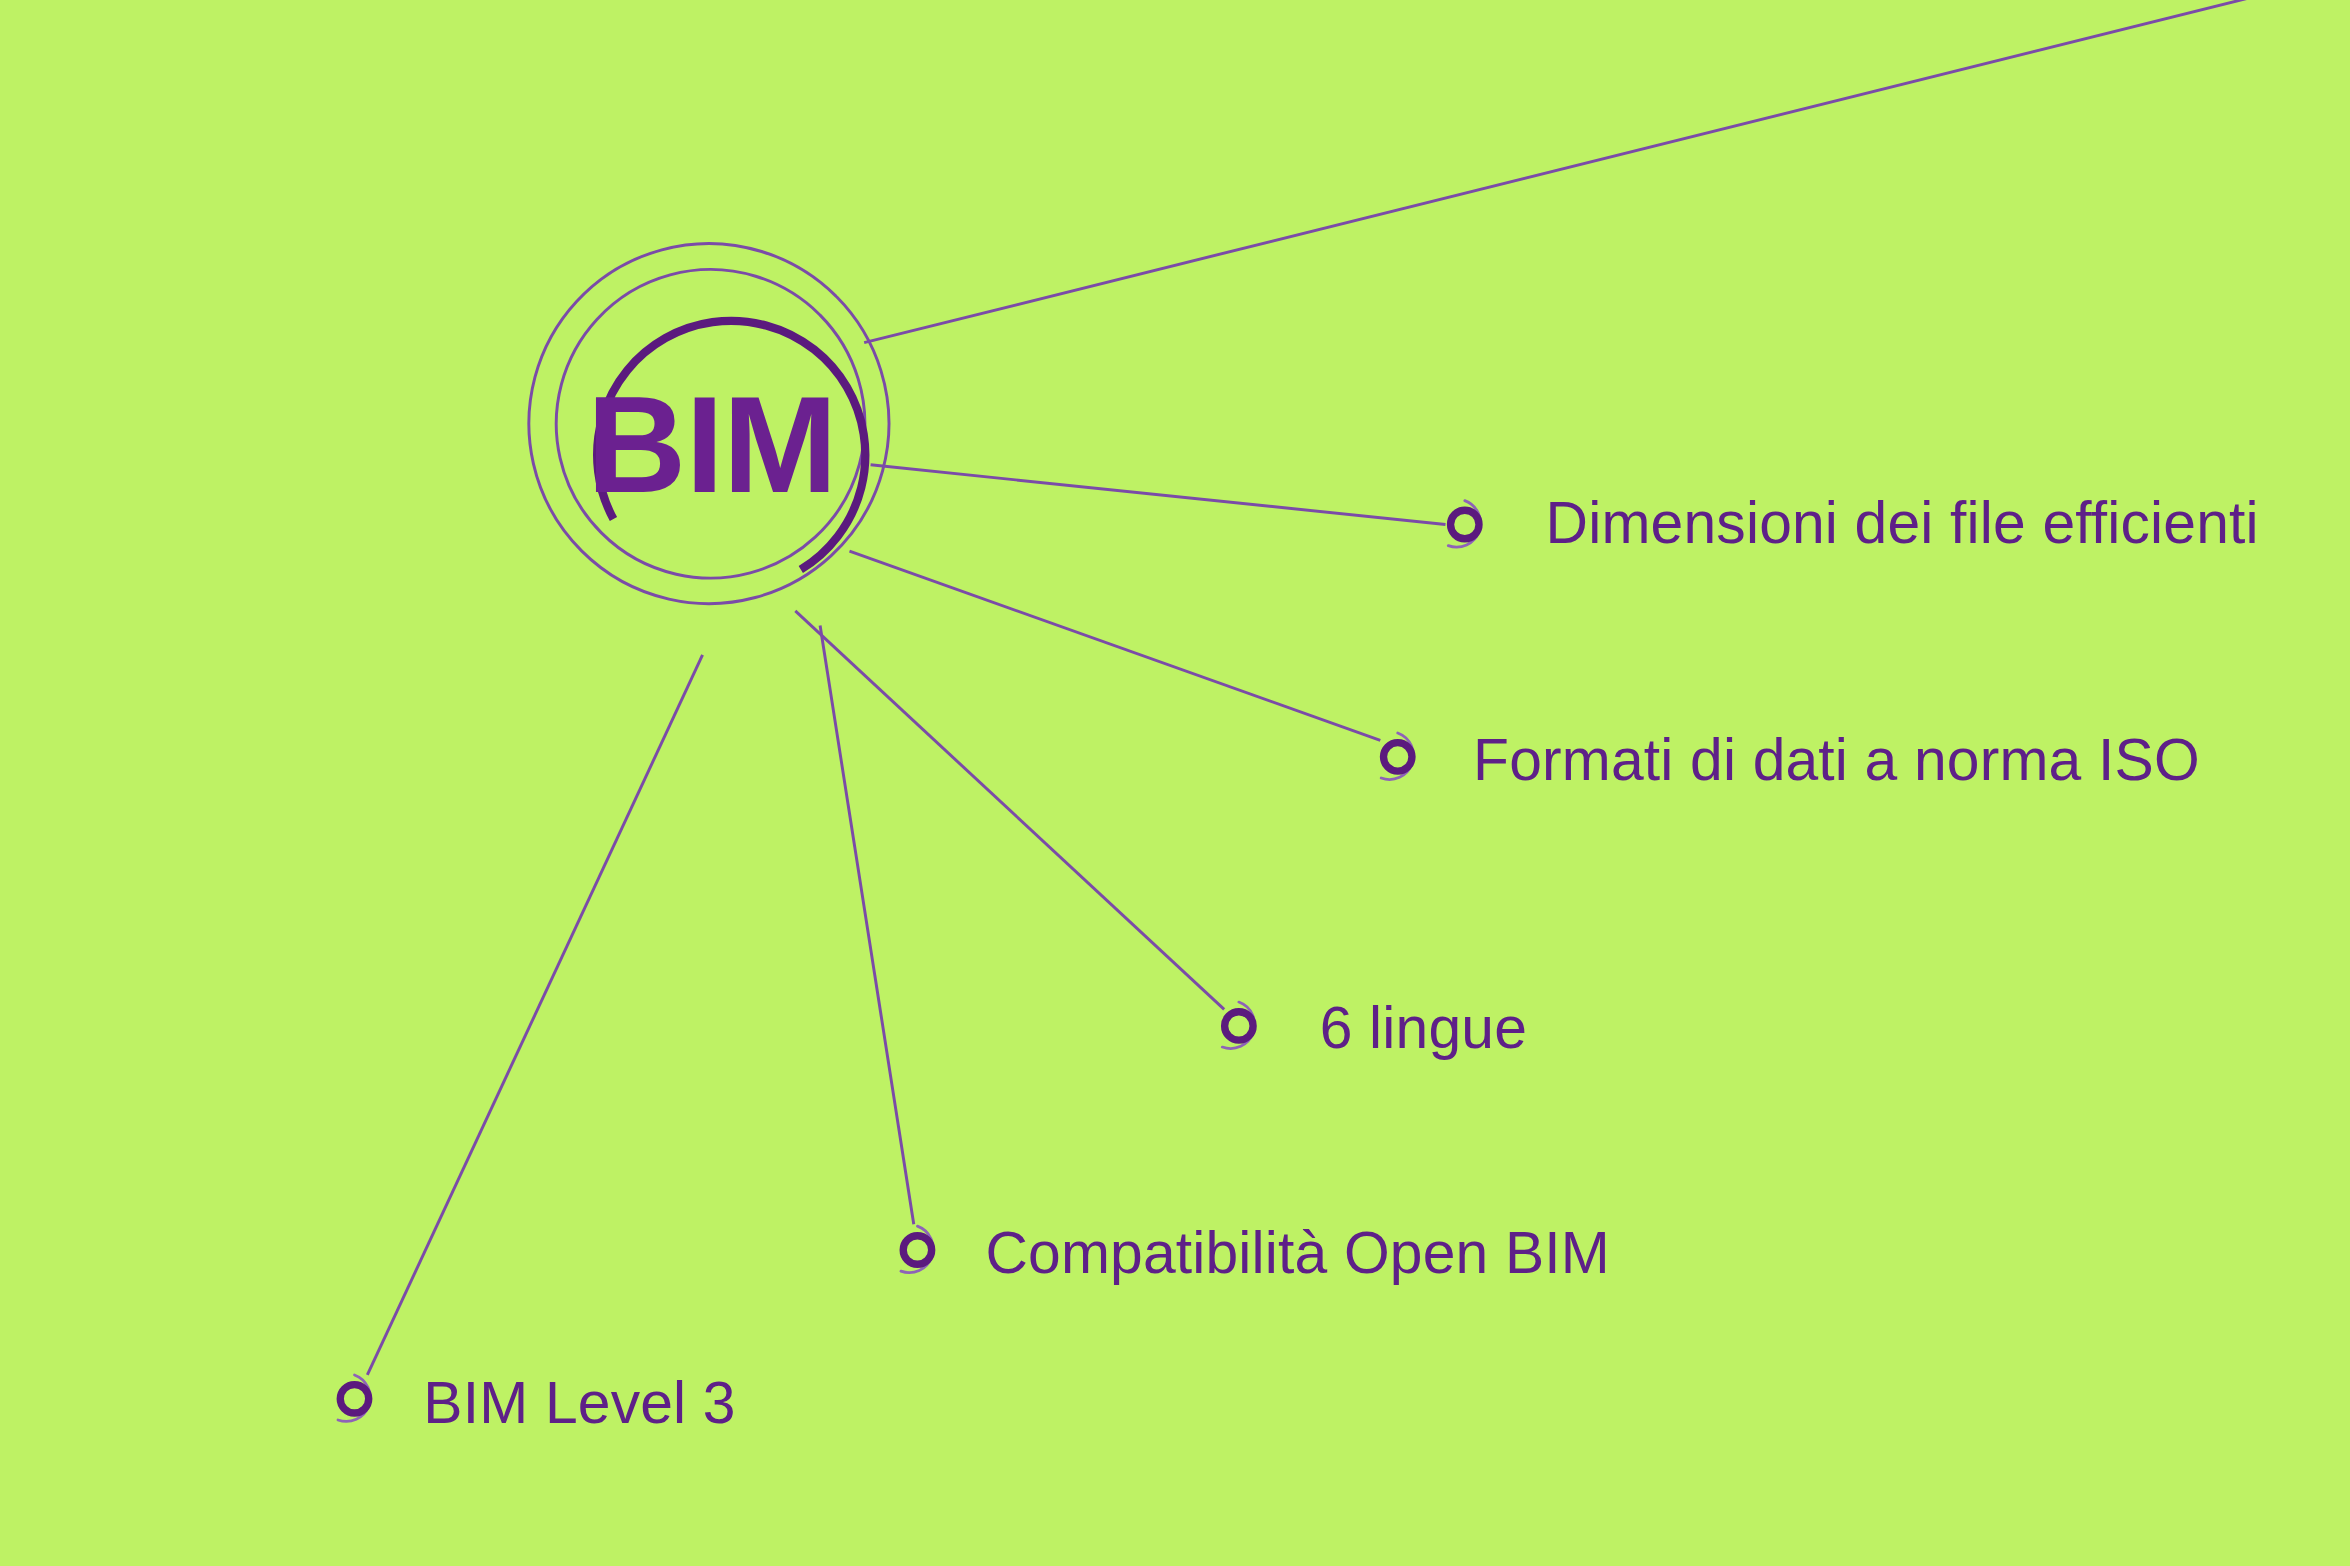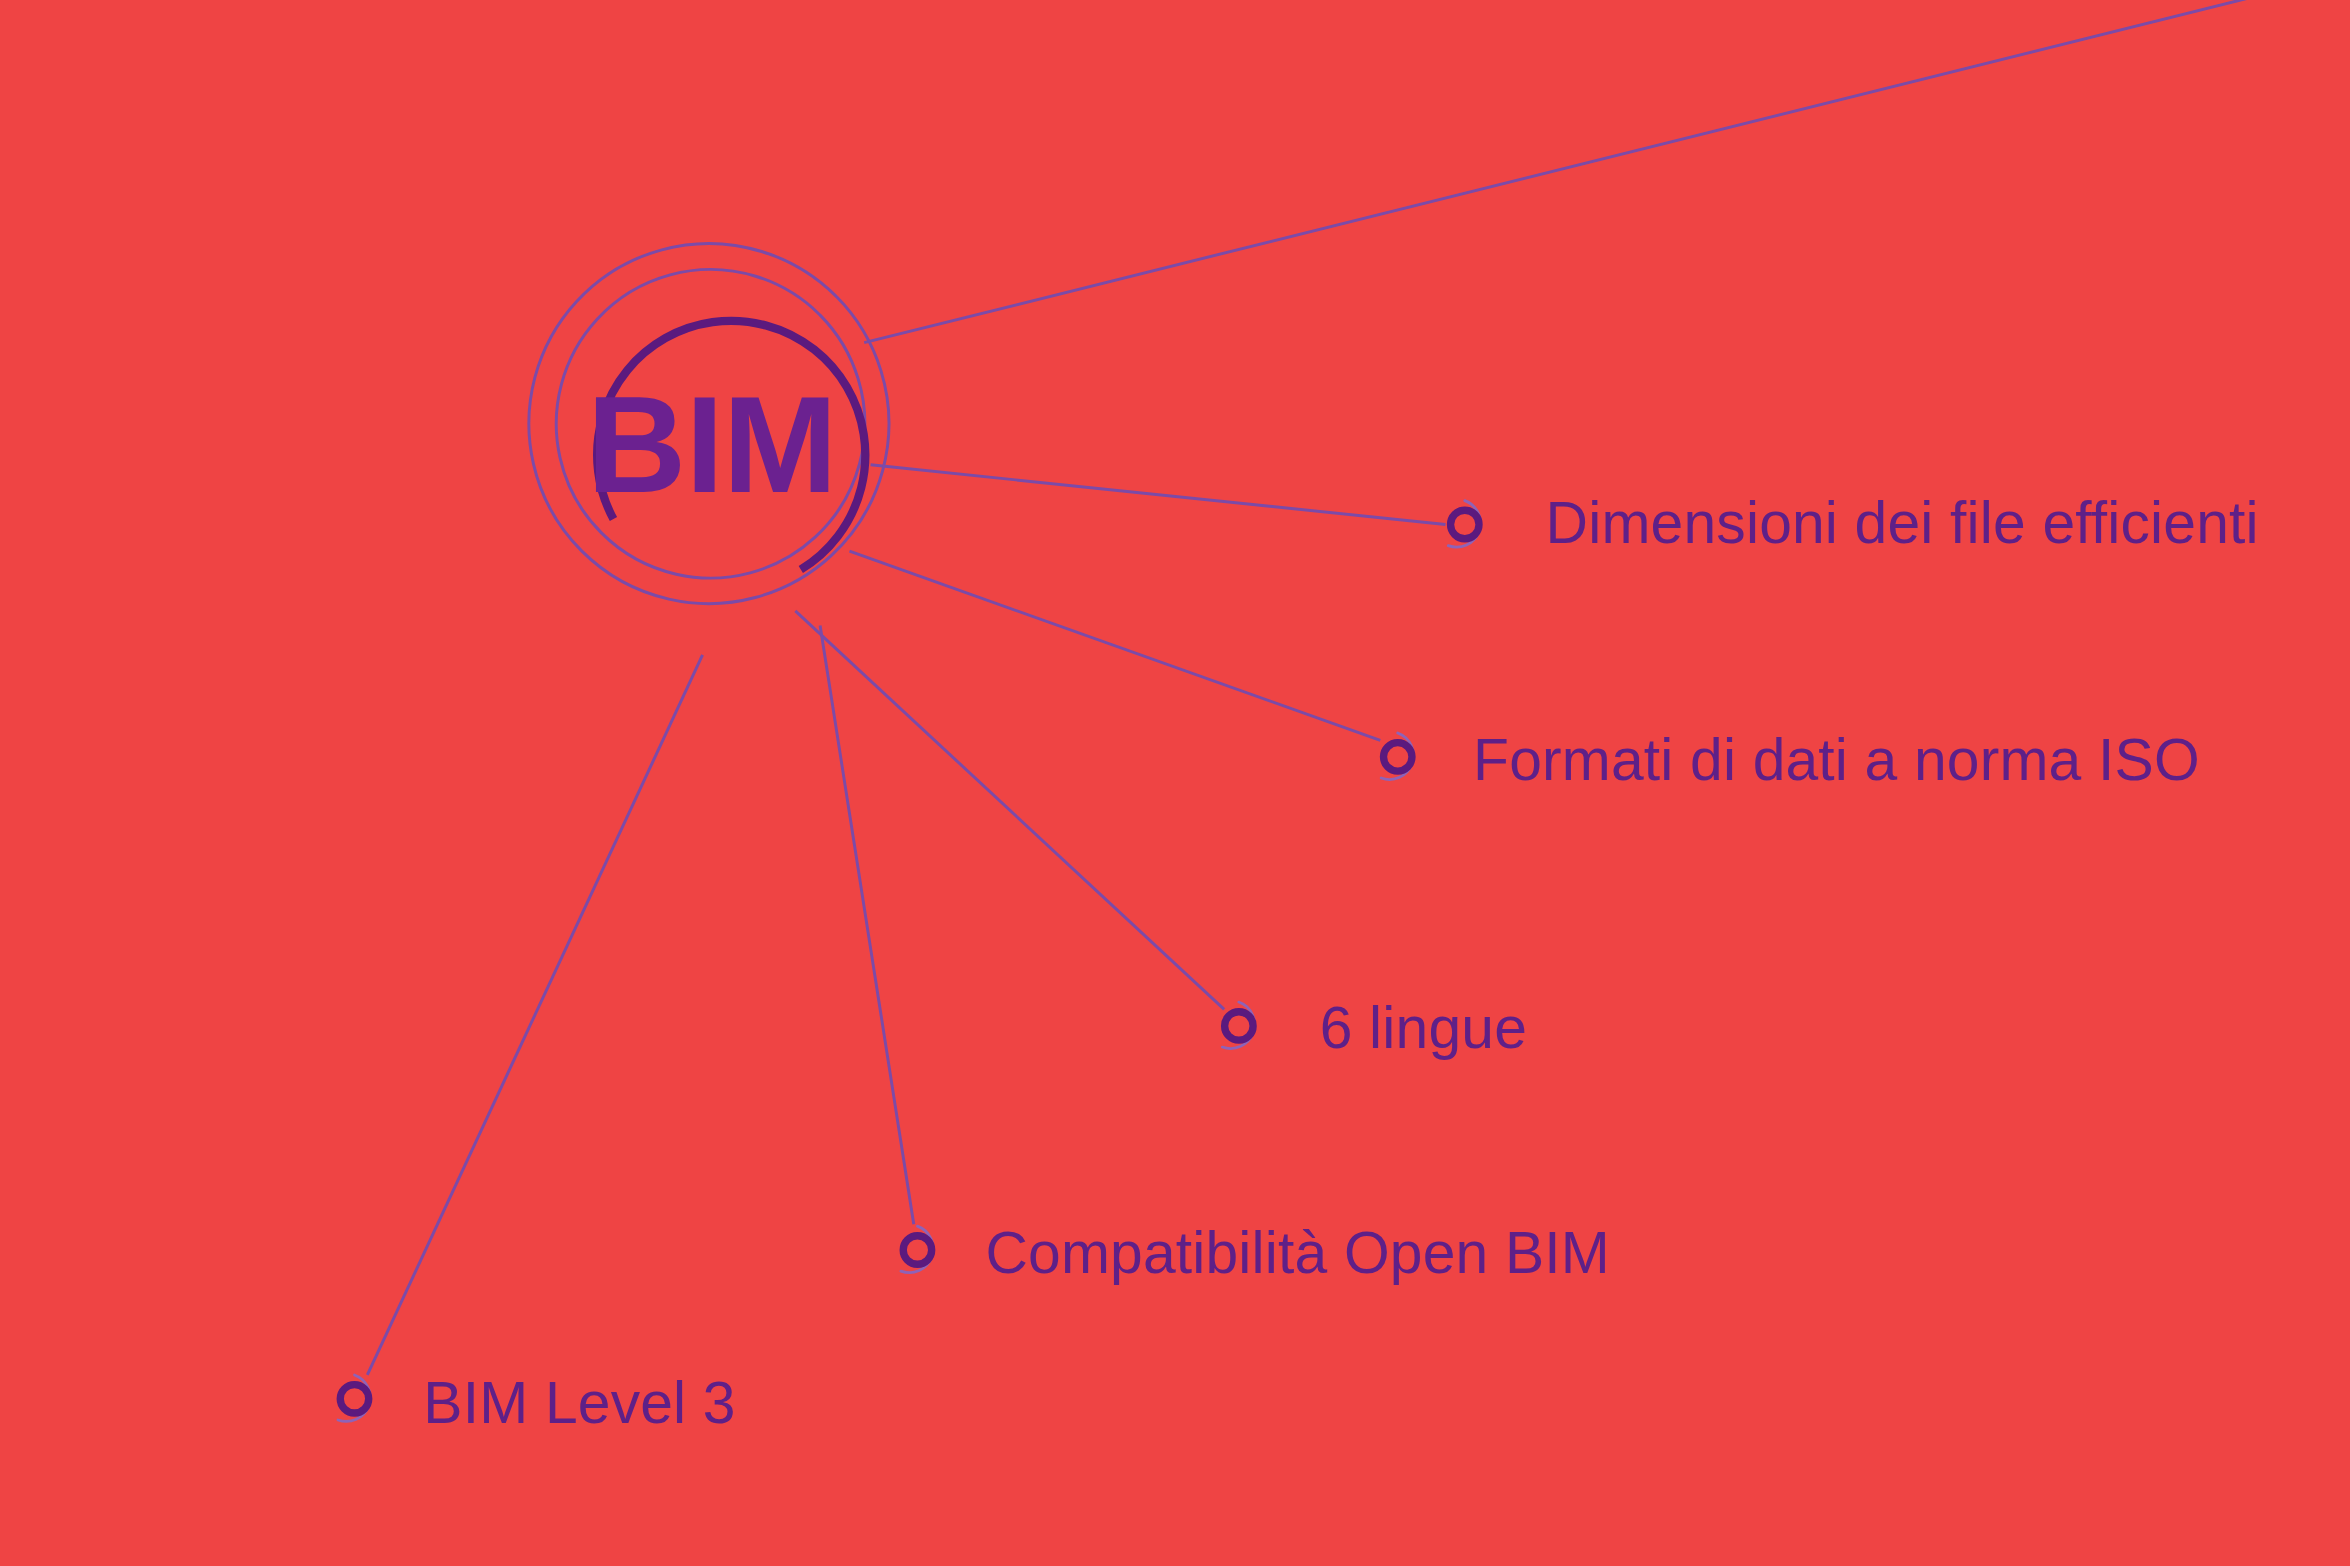--- a/index.html
+++ b/index.html
@@ -9,7 +9,7 @@
     font-family:"Liberation Sans","DejaVu Sans",sans-serif;
     overflow:hidden;position:relative;
   }
-  #stage{position:absolute;inset:0;width:2351px;height:1567px;background:#ef4444;}
+  #stage{position:absolute;inset:0;width:2351px;height:1567px;background:#bef264;}
   svg#diagram{position:absolute;left:0;top:0;width:2351px;height:1567px;display:block;}
 
   .conn{fill:none;stroke-linecap:butt;}

